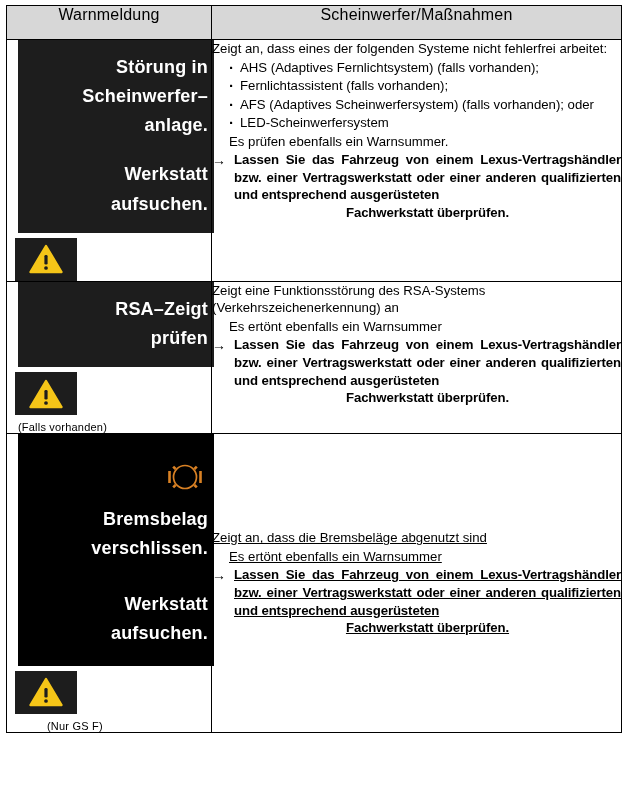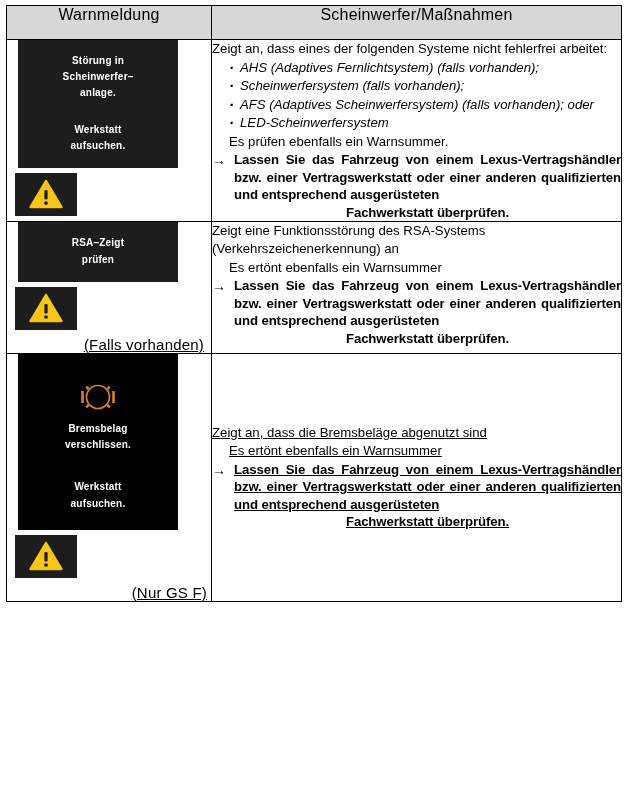--- a/index.html
+++ b/index.html
@@ -41,12 +41,12 @@
     padding:11px 0 9px 0;
   }
   .panel{
-    width:160px;
+    width:196px;
     margin-left:11px;
     box-sizing:border-box;
     color:#ffffff;
-    text-align:center;
-    font-size:10px;
+    text-align:right;
+    font-size:18px;
     font-weight:700;
     letter-spacing:.2px;
     line-height:1.62;

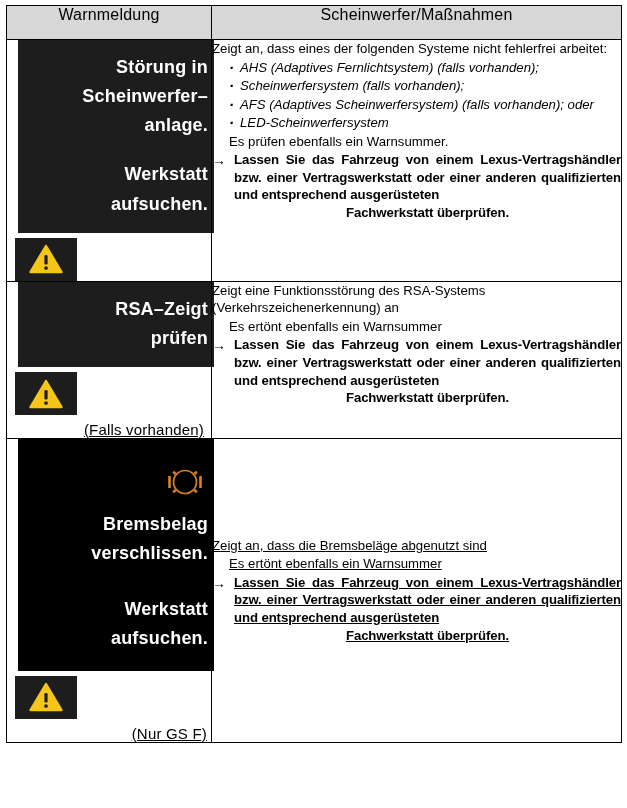--- a/index.html
+++ b/index.html
@@ -92,7 +92,6 @@
     margin:1px 0 0 0;
     padding:0 0 0 17px;
     list-style:none;
-    font-style:italic;
   }
   ul.bullets li{
     position:relative;

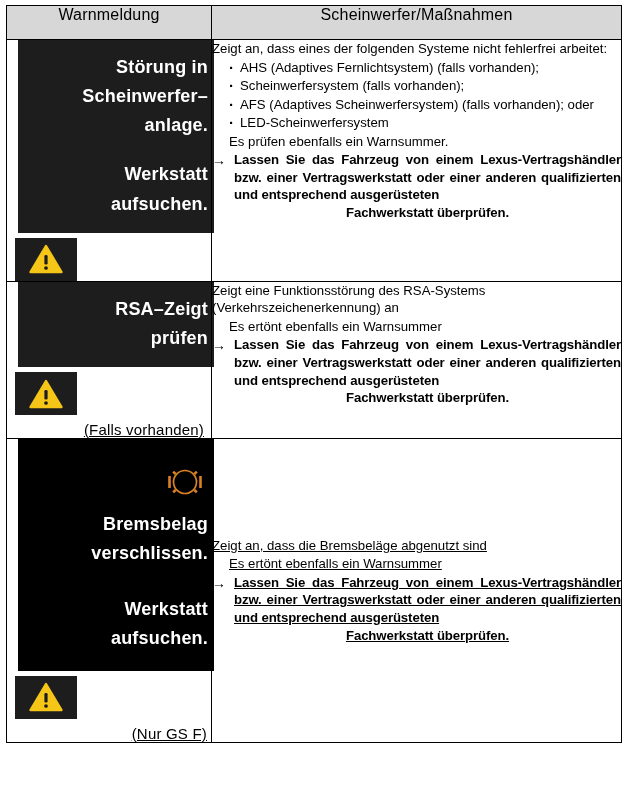--- a/index.html
+++ b/index.html
@@ -162,7 +162,7 @@
         <p class="d-par">Zeigt an, dass eines der folgenden Systeme nicht fehlerfrei arbeitet:</p>
         <ul class="bullets">
           <li class="nojust">AHS (Adaptives Fernlichtsystem) (falls vorhanden);</li>
-          <li class="nojust">Scheinwerfersystem (falls vorhanden);</li>
+          <li class="nojust">Fernlichtassistent (falls vorhanden);</li>
           <li>AFS (Adaptives Scheinwerfersystem) (falls vorhanden); oder</li>
           <li class="nojust">LED-Scheinwerfersystem</li>
         </ul>

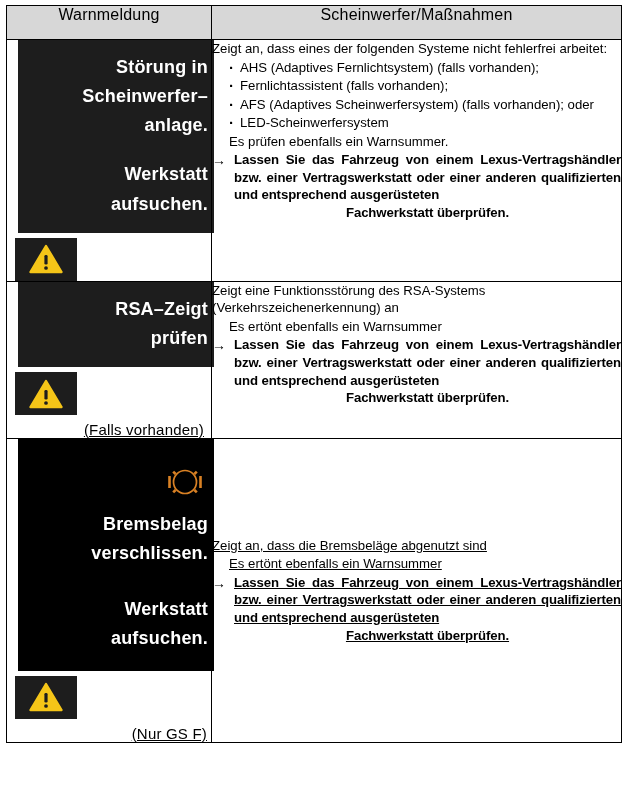--- a/index.html
+++ b/index.html
@@ -65,13 +65,12 @@
     display:flex;align-items:center;justify-content:center;
   }
   .caption{
-    text-align:right;
-    font-size:15px;
+    text-align:left;
+    font-size:11px;
     margin-top:6px;
     width:186px;
     margin-left:11px;
     letter-spacing:.2px;
-    text-decoration:underline;
   }
   .caption.shift{margin-left:40px;width:160px;}
 

